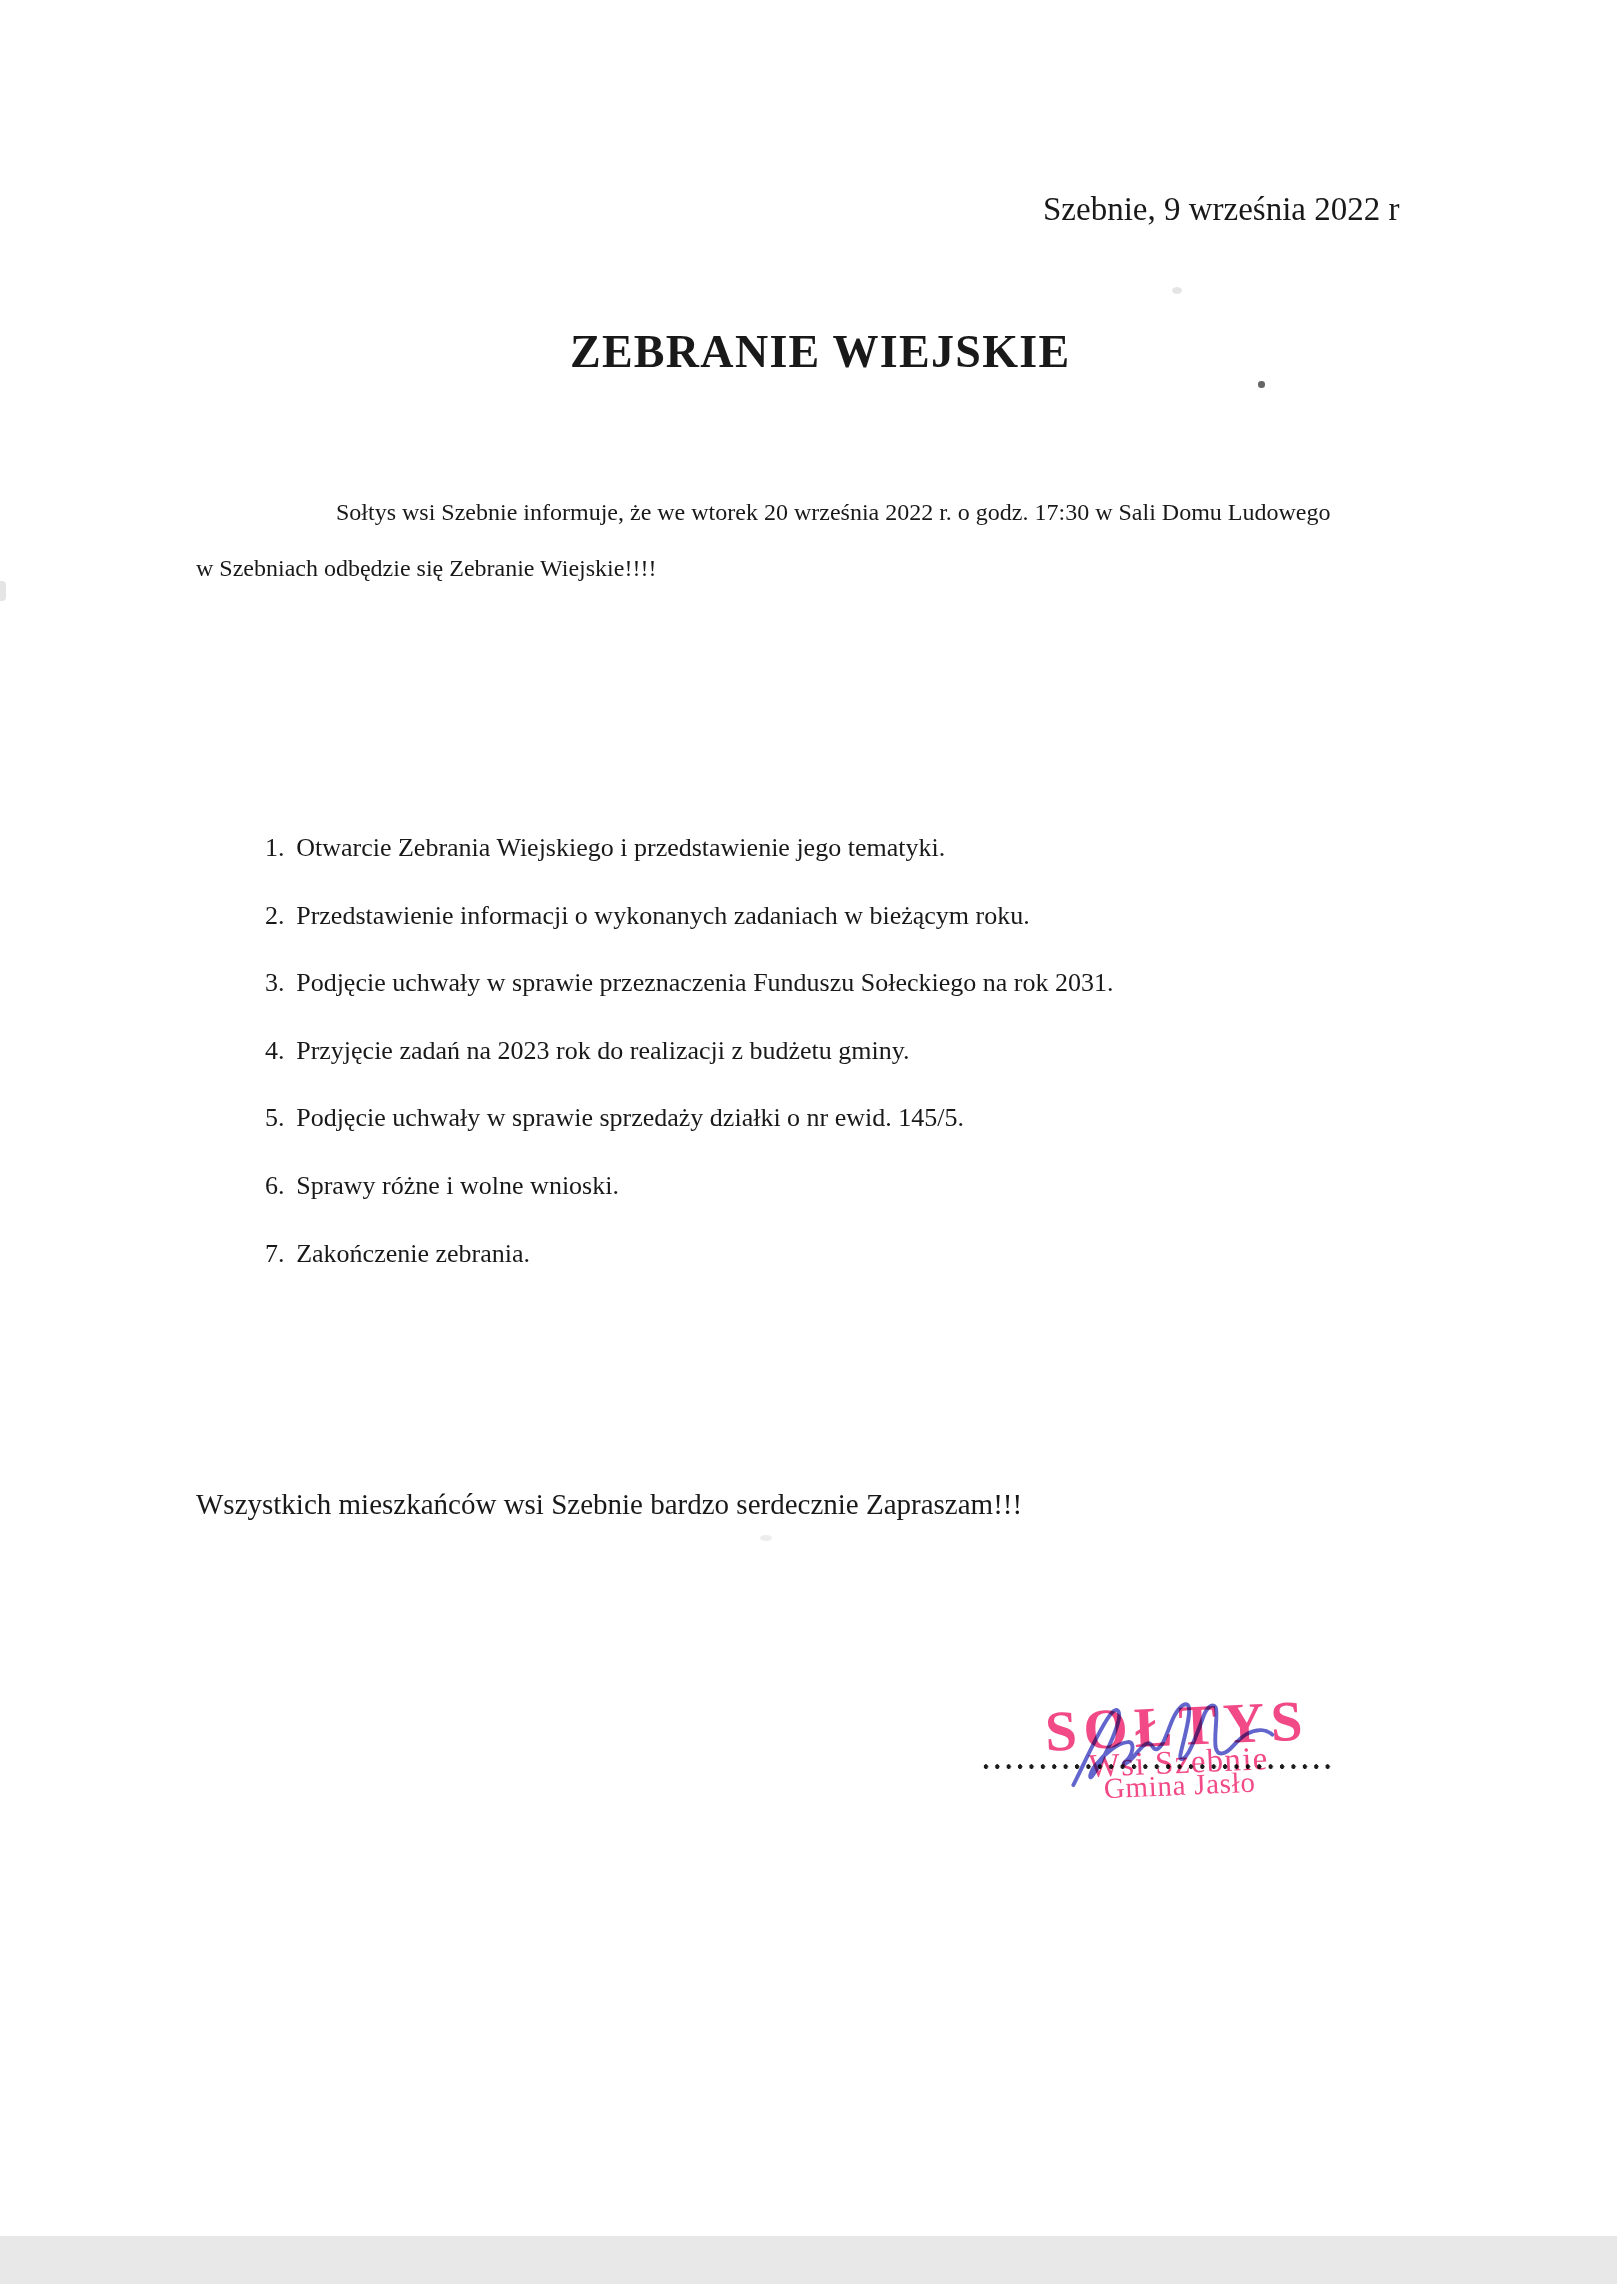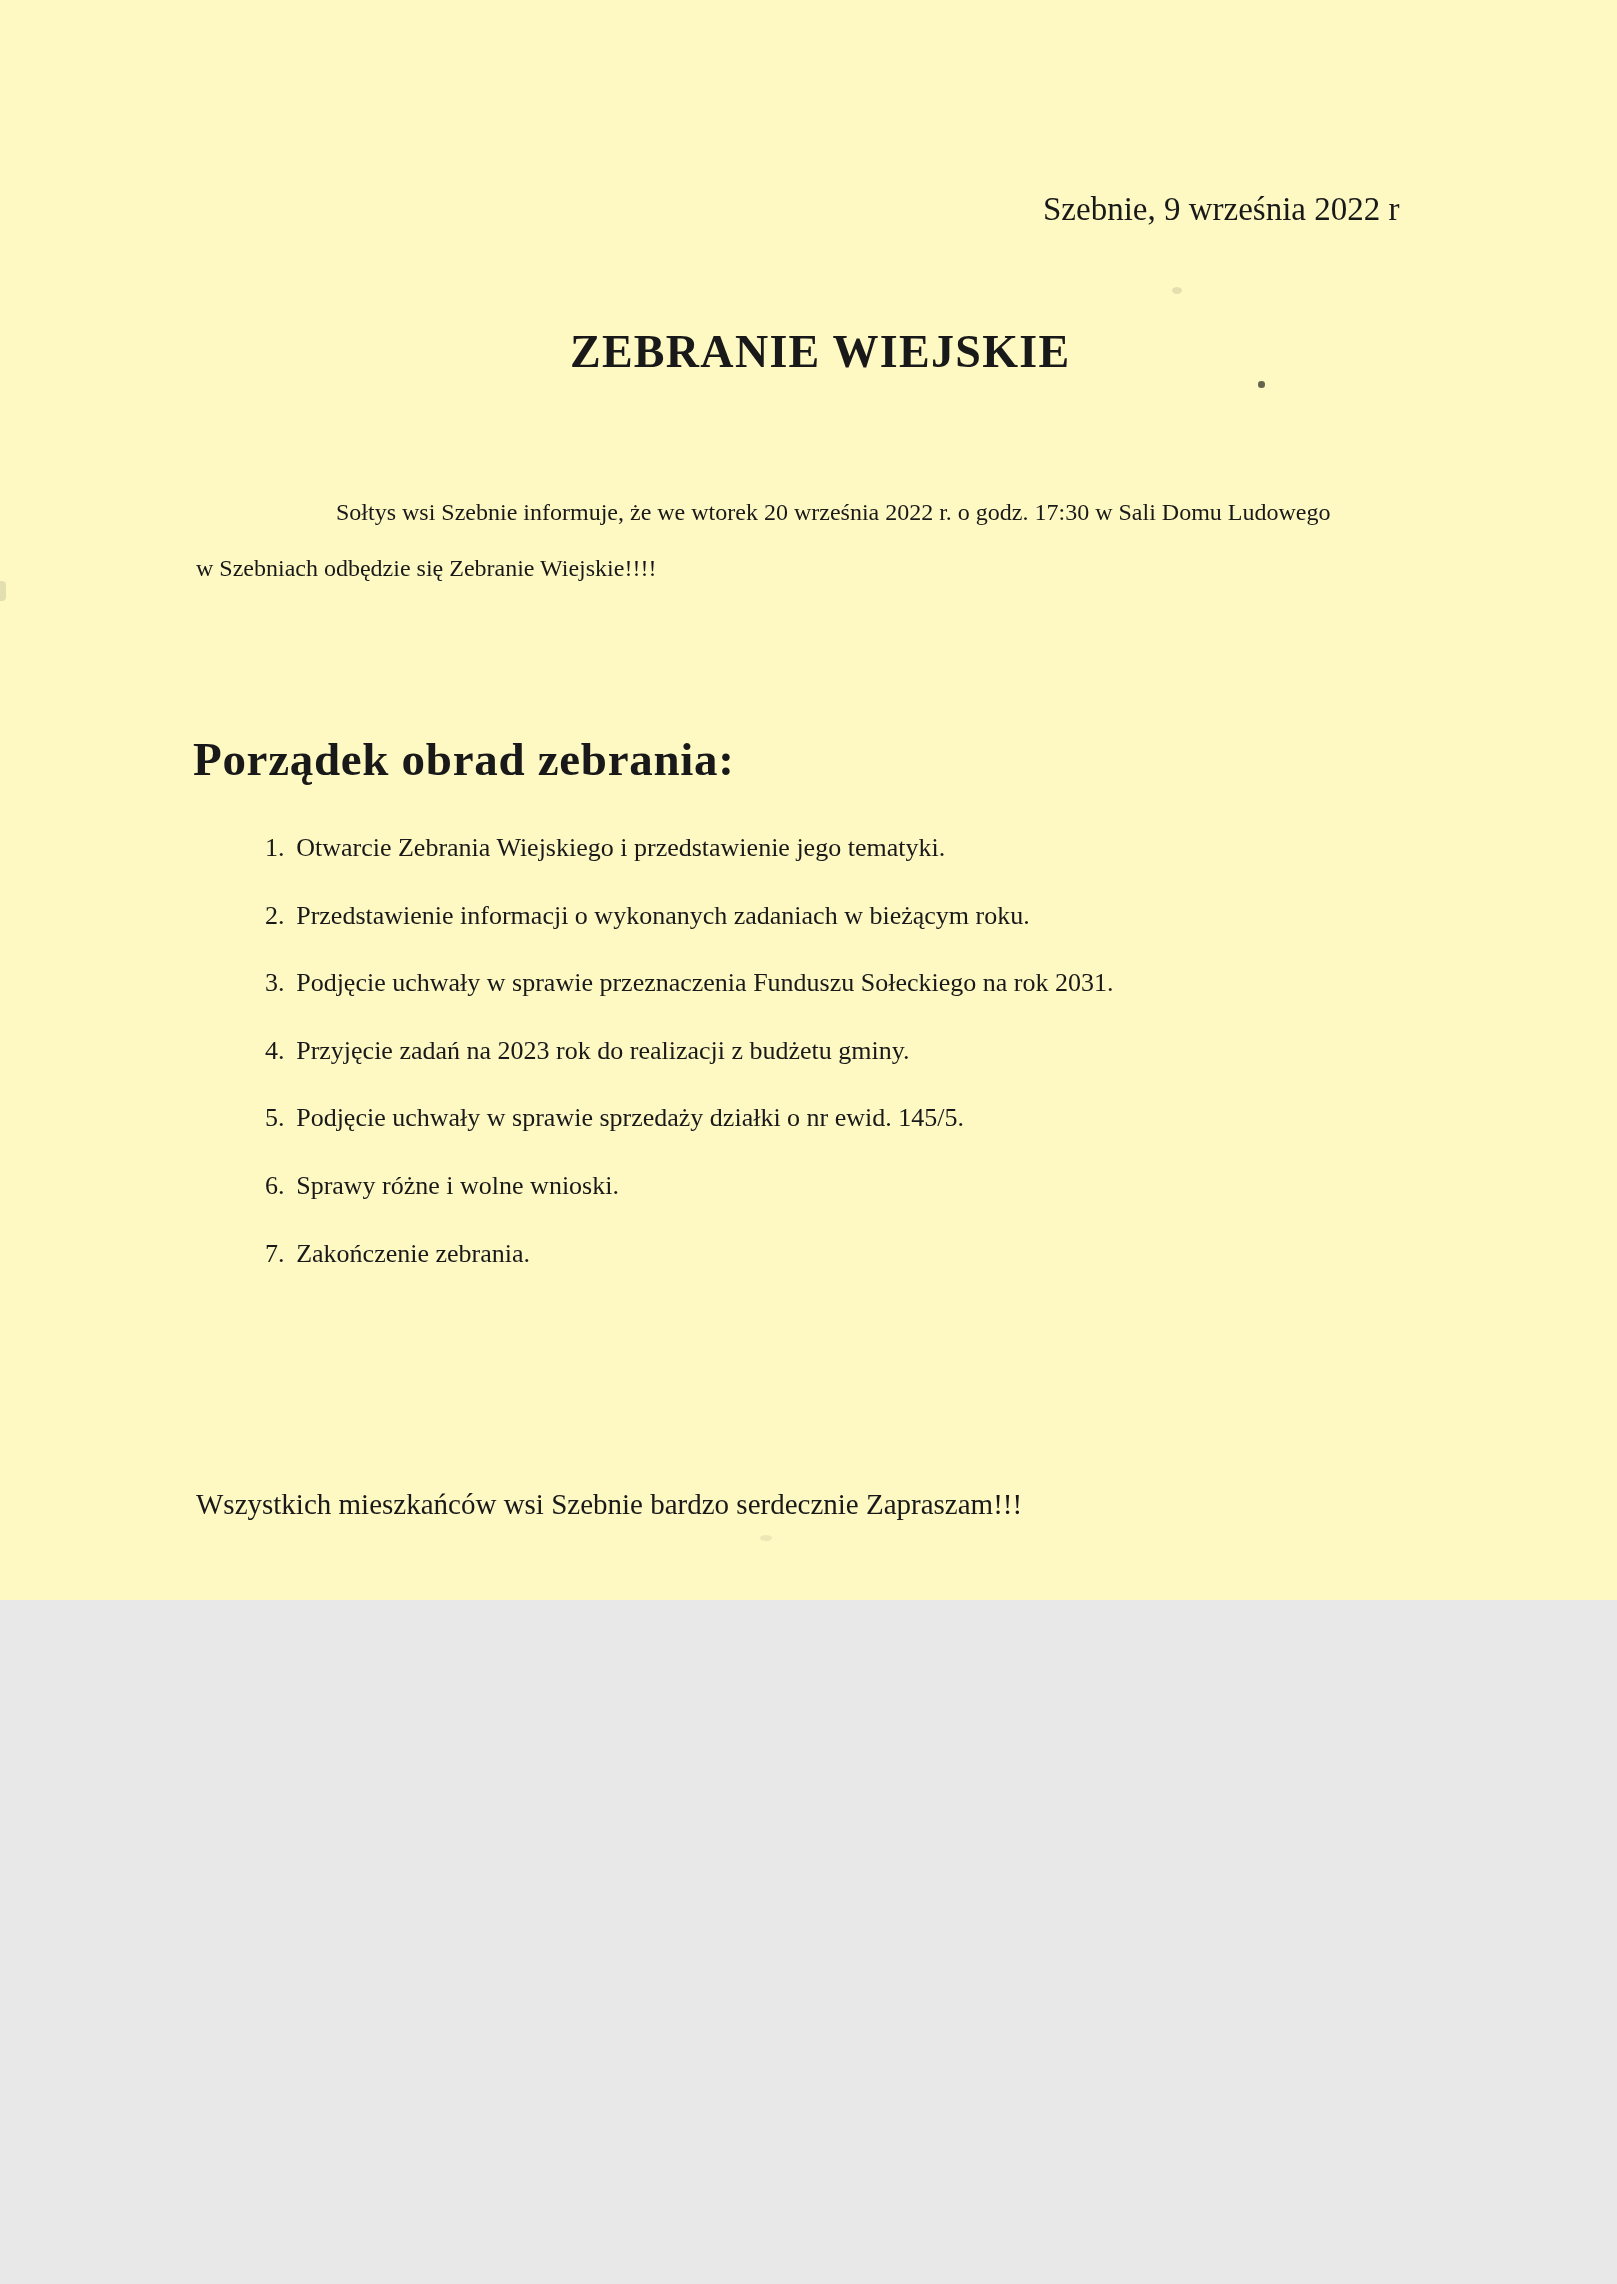--- a/index.html
+++ b/index.html
@@ -6,8 +6,8 @@
   .page {
     position: relative;
     width: 1617px;
-    height: 1600px;
-    background: #fef9c3;
+    height: 2236px;
+    background: #ffffff;
     color: #191919;
     font-family: "Liberation Serif", "DejaVu Serif", serif;
     overflow: hidden;

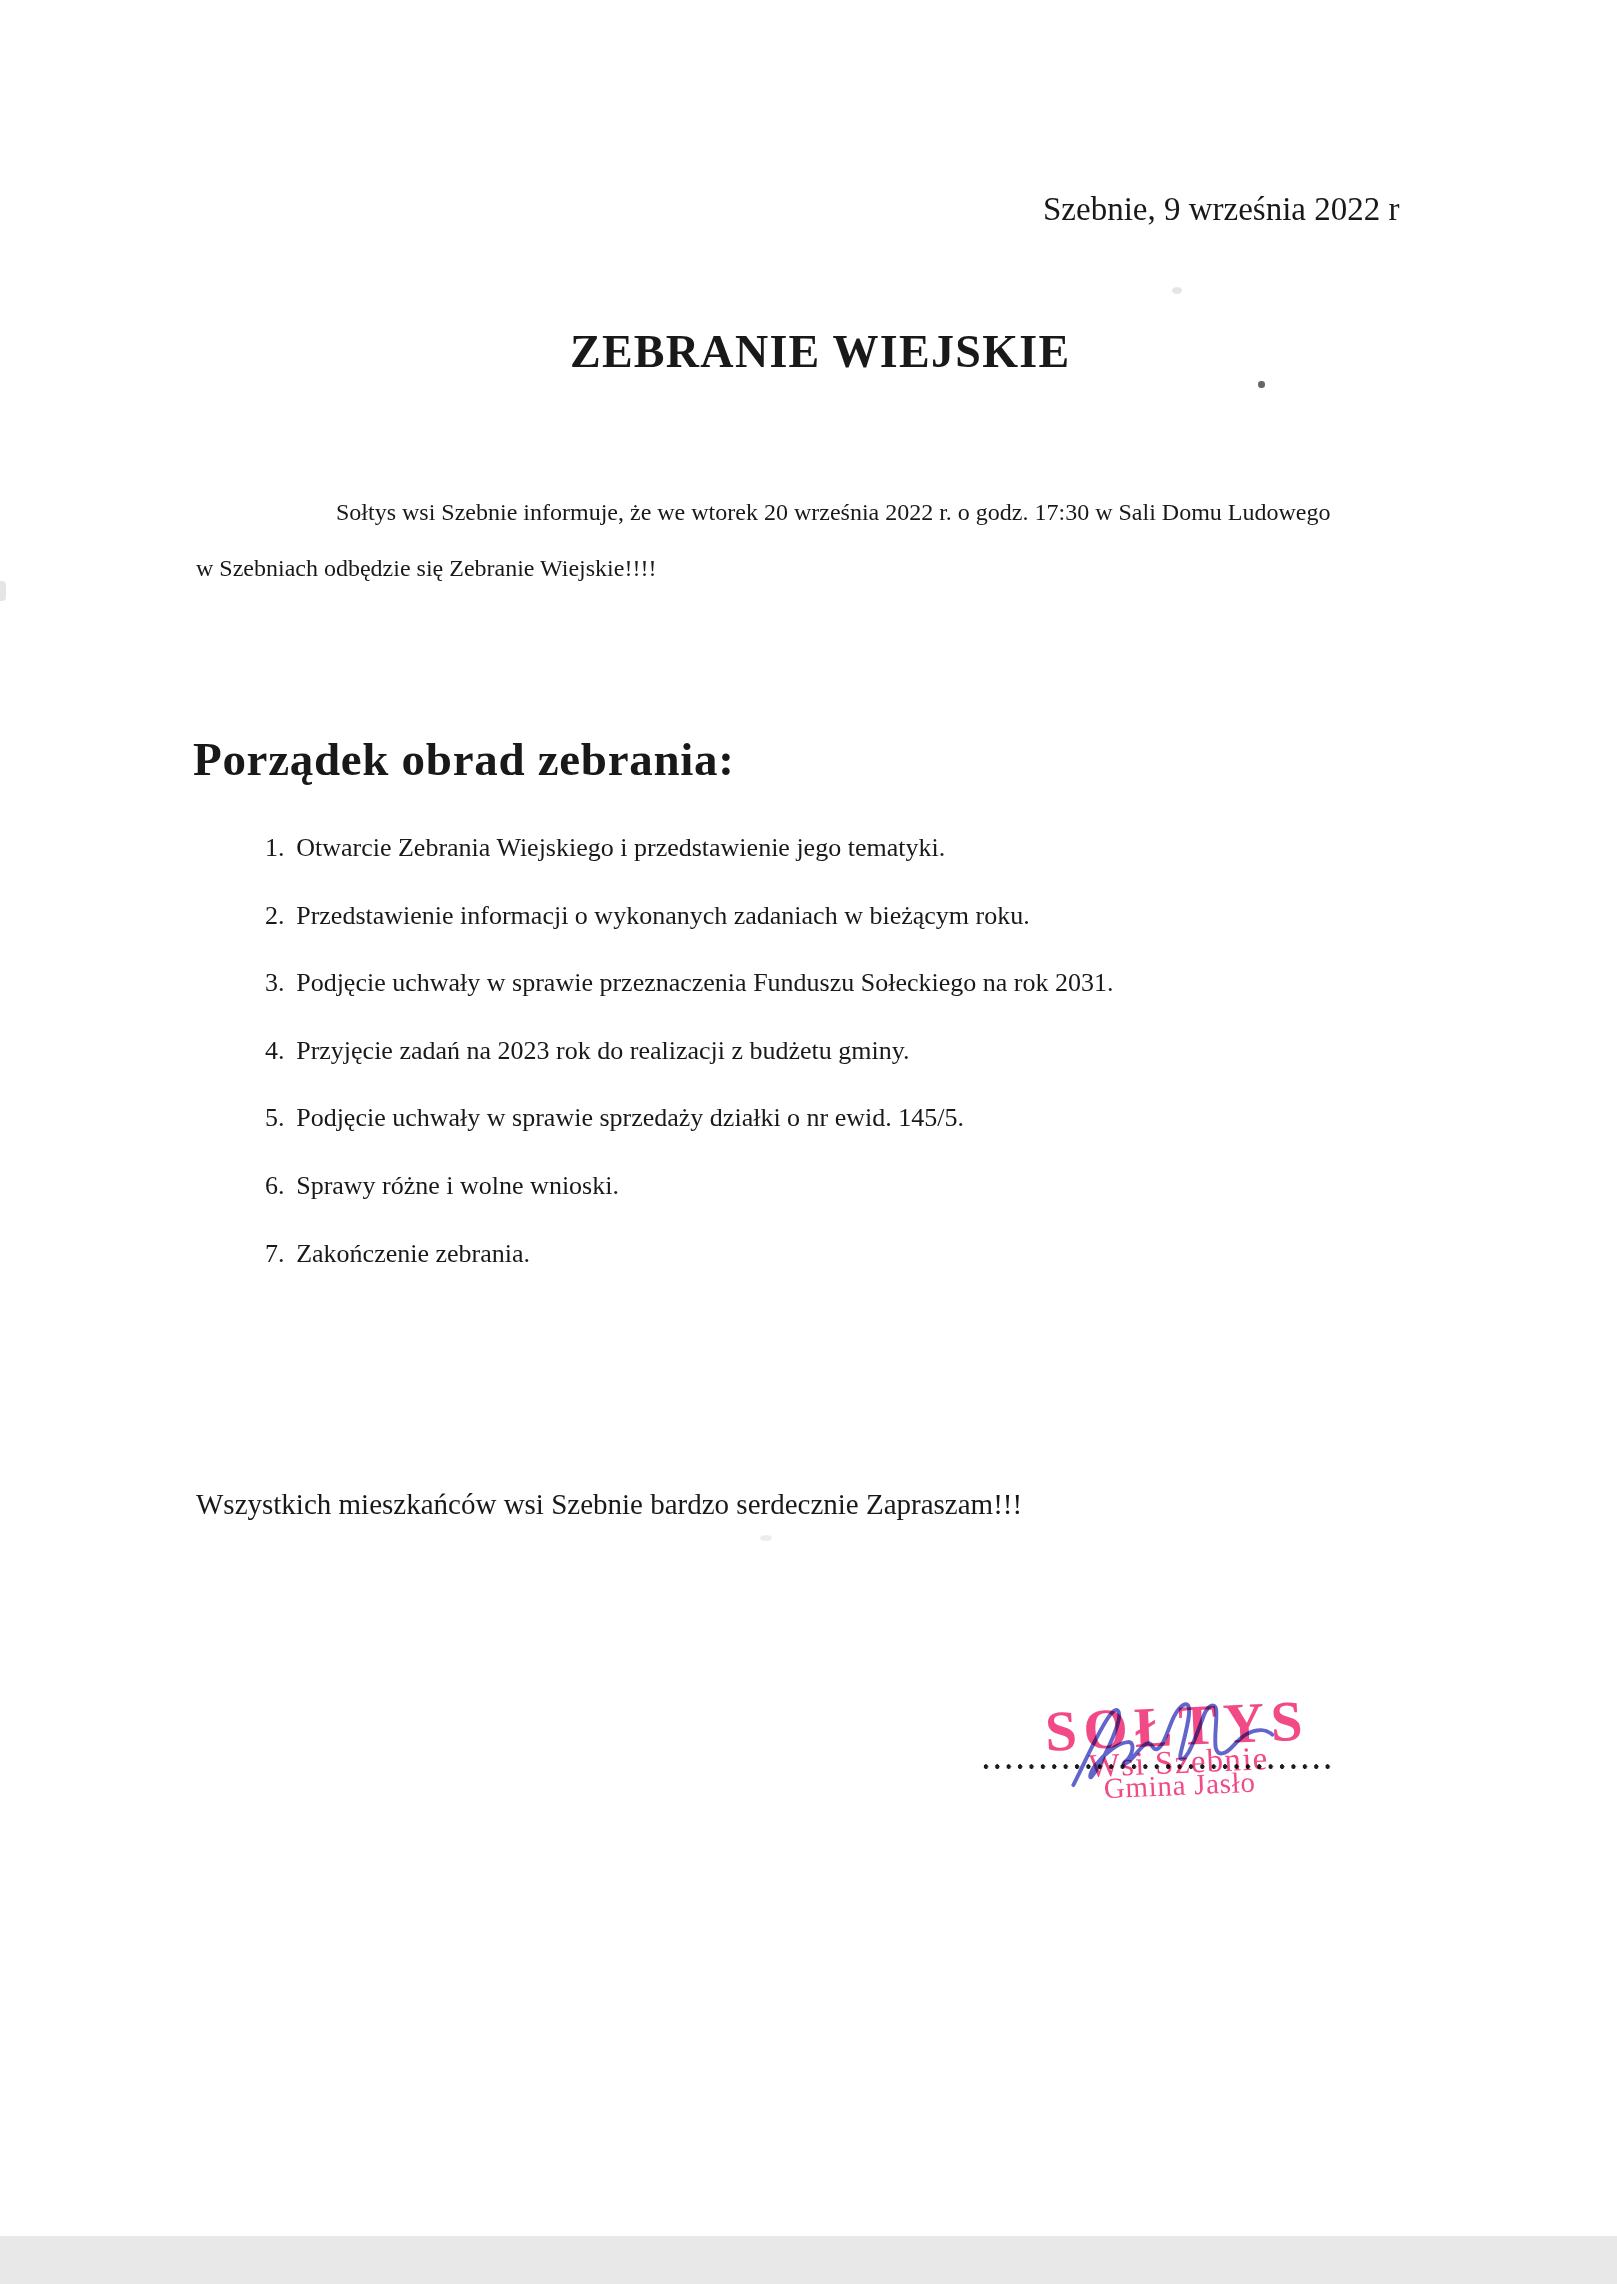--- a/index.html
+++ b/index.html
@@ -146,7 +146,6 @@
 
   <p class="intro">Sołtys wsi Szebnie informuje, że we wtorek 20 września 2022 r. o godz. 17:30 w Sali Domu Ludowego w Szebniach odbędzie się Zebranie Wiejskie!!!!</p>
 
-  <h2 class="agenda-heading">Porządek obrad zebrania:</h2>
 
   <ol class="agenda">
     <li>Otwarcie Zebrania Wiejskiego i przedstawienie jego tematyki.</li>

